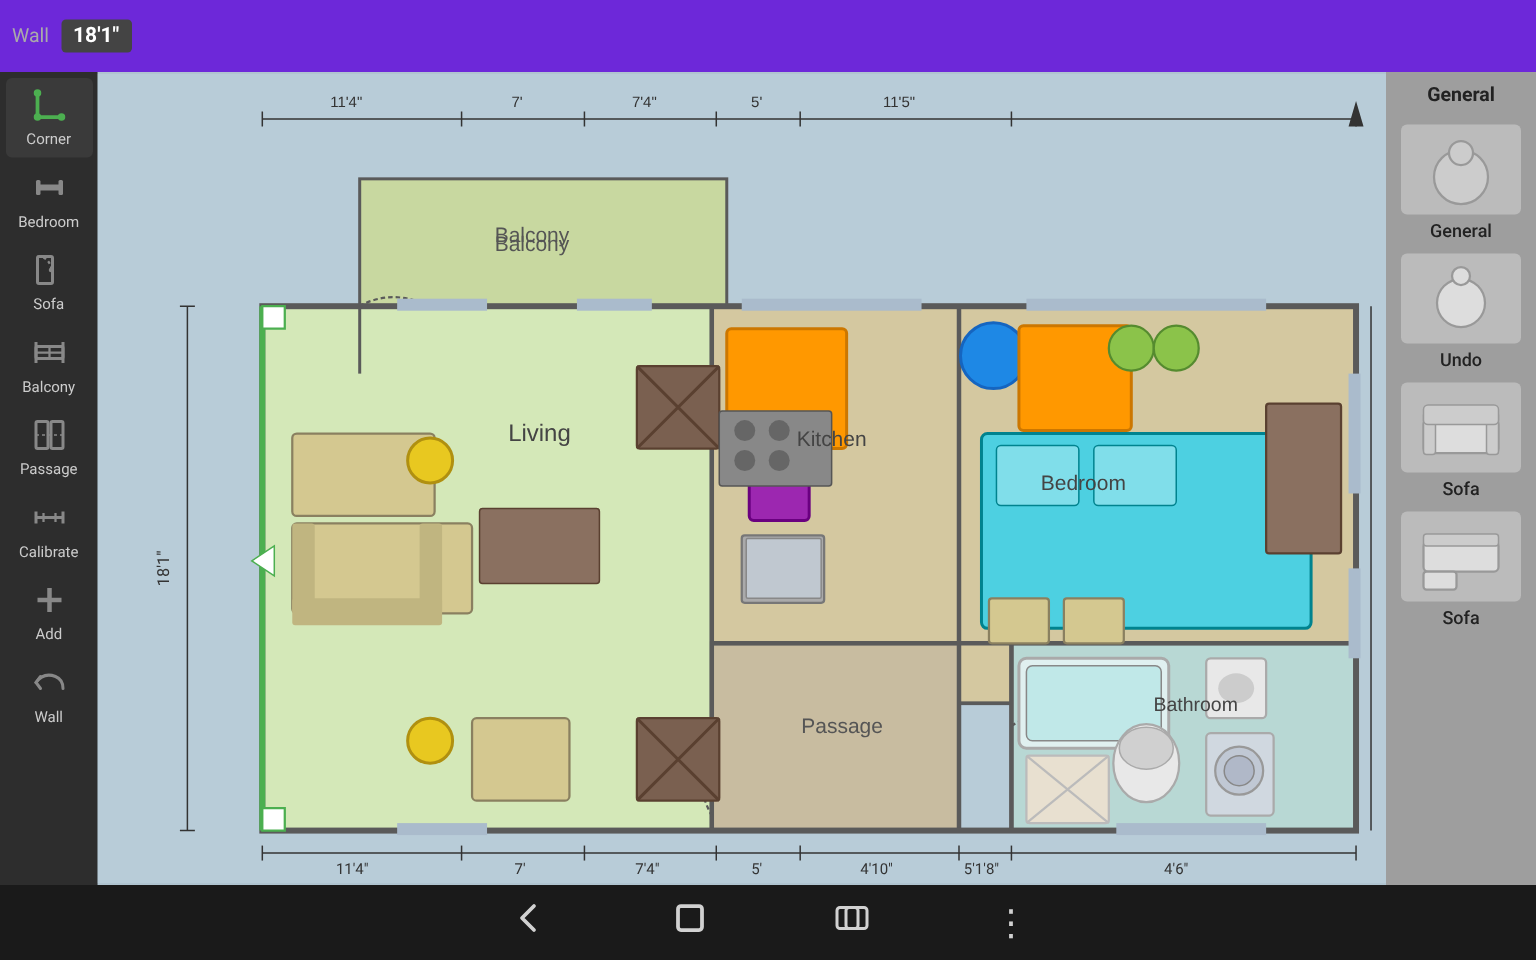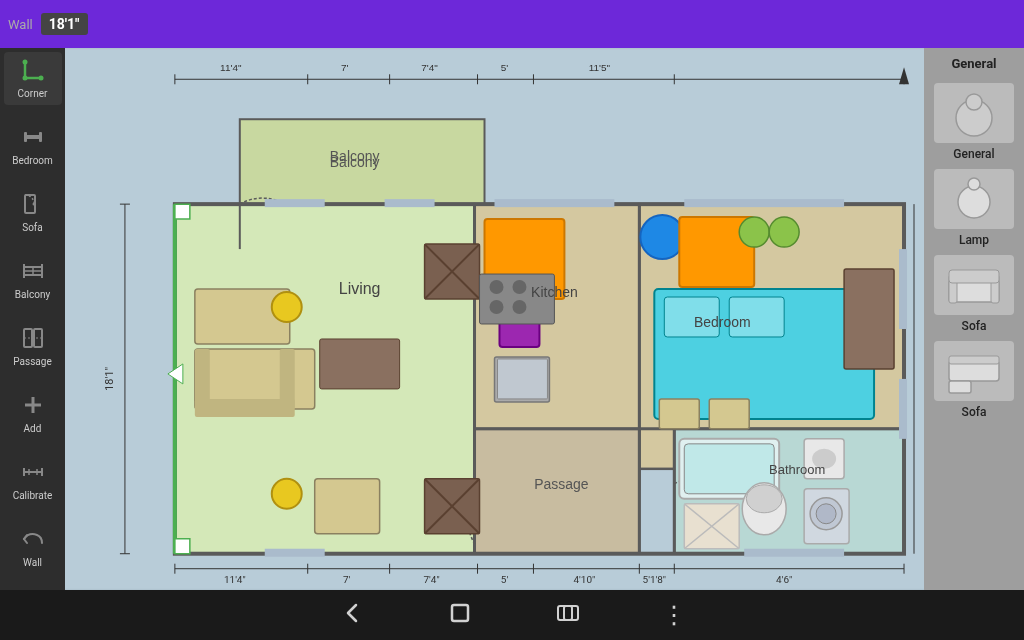--- a/index.html
+++ b/index.html
@@ -52,7 +52,7 @@
       flex-direction: column;
       align-items: center;
       padding: 4px 0;
-      gap: 14px;
+      gap: 2px;
       flex-shrink: 0;
     }
     .tool-item {

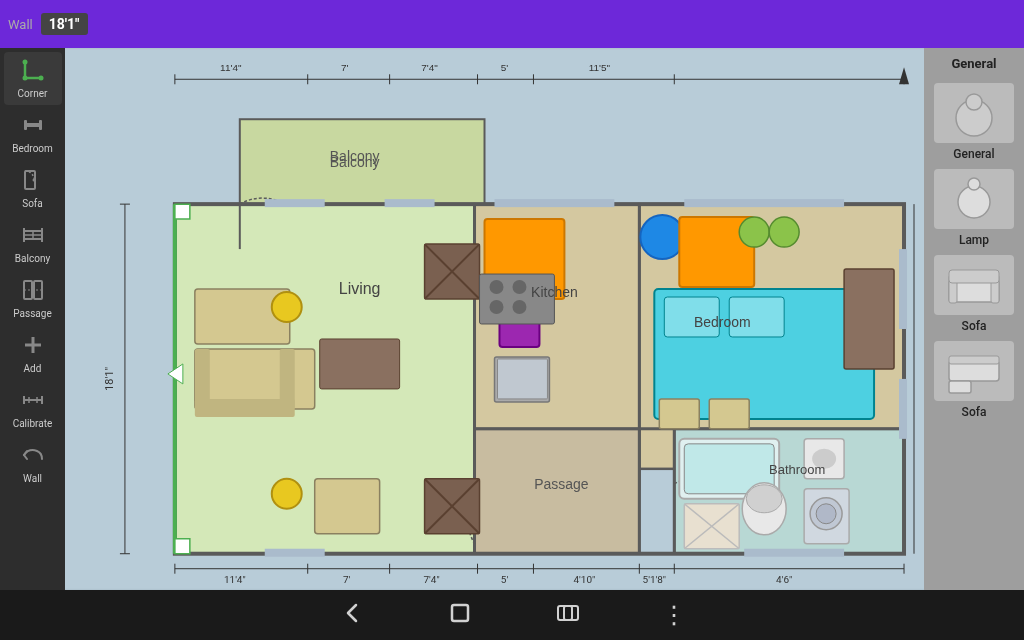--- a/index.html
+++ b/index.html
@@ -451,7 +451,7 @@
           <circle cx="30" cy="10" r="6" fill="#ddd" stroke="#999" stroke-width="1.5"></circle>
         </svg>
       </div>
-      <span class="furniture-label">Lamp</span>
+      <span class="furniture-label">Undo</span>
     </div>
 
 

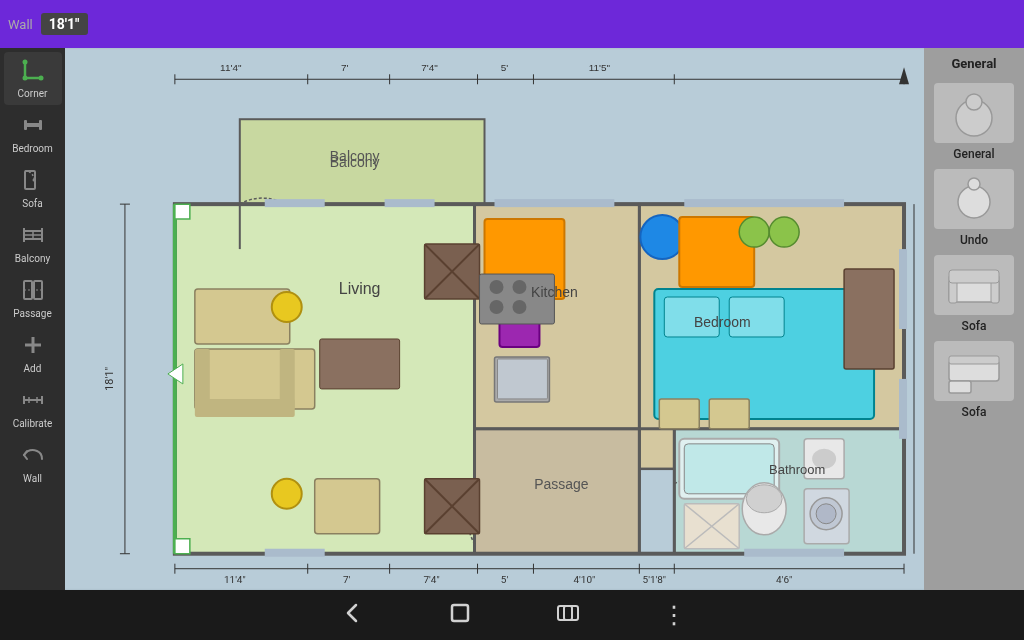--- a/index.html
+++ b/index.html
@@ -222,16 +222,6 @@
     <div class="tool-item">
       <div class="tool-icon">
         <svg width="24" height="24" viewBox="0 0 24 24">
-          <line x1="12" y1="4" x2="12" y2="20" stroke="#888" stroke-width="3"></line>
-          <line x1="4" y1="12" x2="20" y2="12" stroke="#888" stroke-width="3"></line>
-        </svg>
-      </div>
-      <span class="tool-label">Add</span>
-    </div>
-
-    <div class="tool-item">
-      <div class="tool-icon">
-        <svg width="24" height="24" viewBox="0 0 24 24">
           <line x1="3" y1="12" x2="21" y2="12" stroke="#888" stroke-width="2"></line>
           <line x1="3" y1="8" x2="3" y2="16" stroke="#888" stroke-width="2"></line>
           <line x1="21" y1="8" x2="21" y2="16" stroke="#888" stroke-width="2"></line>
@@ -240,6 +230,16 @@
         </svg>
       </div>
       <span class="tool-label">Calibrate</span>
+    </div>
+
+    <div class="tool-item">
+      <div class="tool-icon">
+        <svg width="24" height="24" viewBox="0 0 24 24">
+          <line x1="12" y1="4" x2="12" y2="20" stroke="#888" stroke-width="3"></line>
+          <line x1="4" y1="12" x2="20" y2="12" stroke="#888" stroke-width="3"></line>
+        </svg>
+      </div>
+      <span class="tool-label">Add</span>
     </div>
 
     <div class="tool-item">

